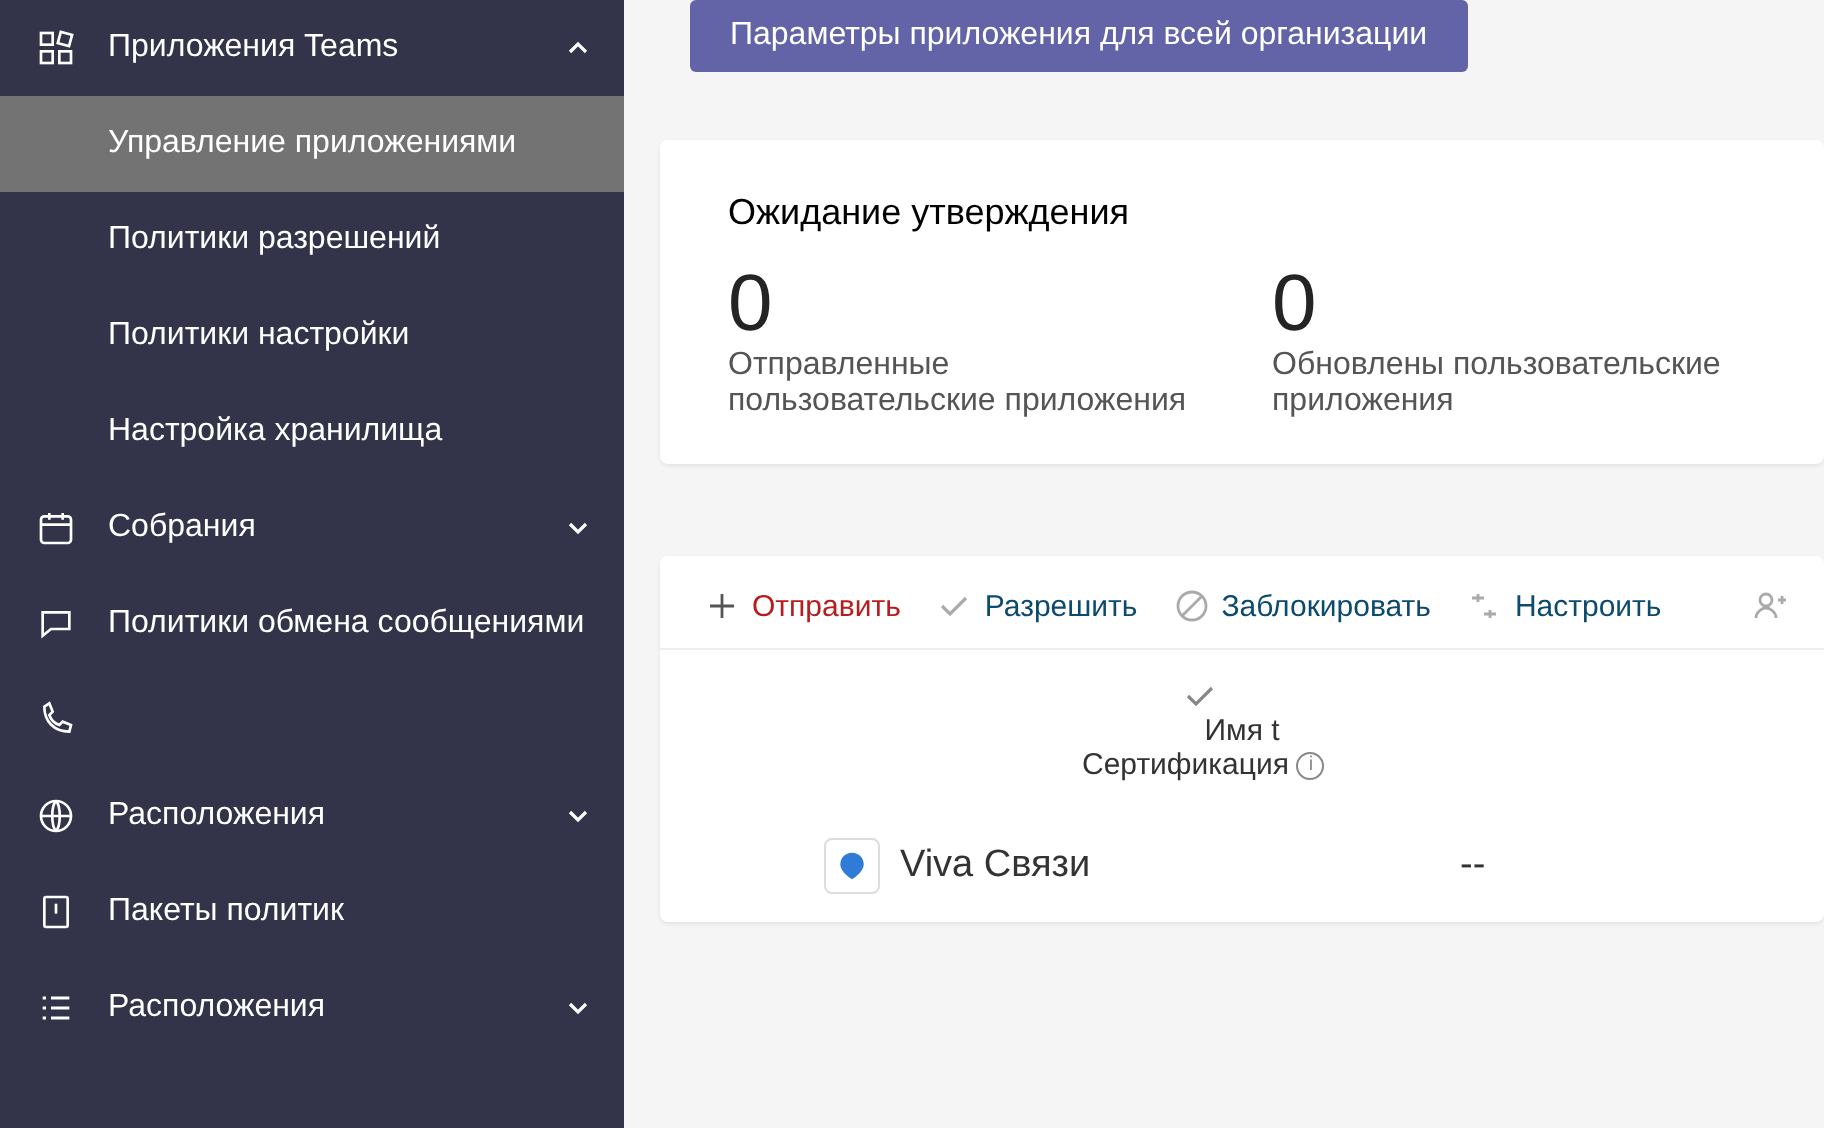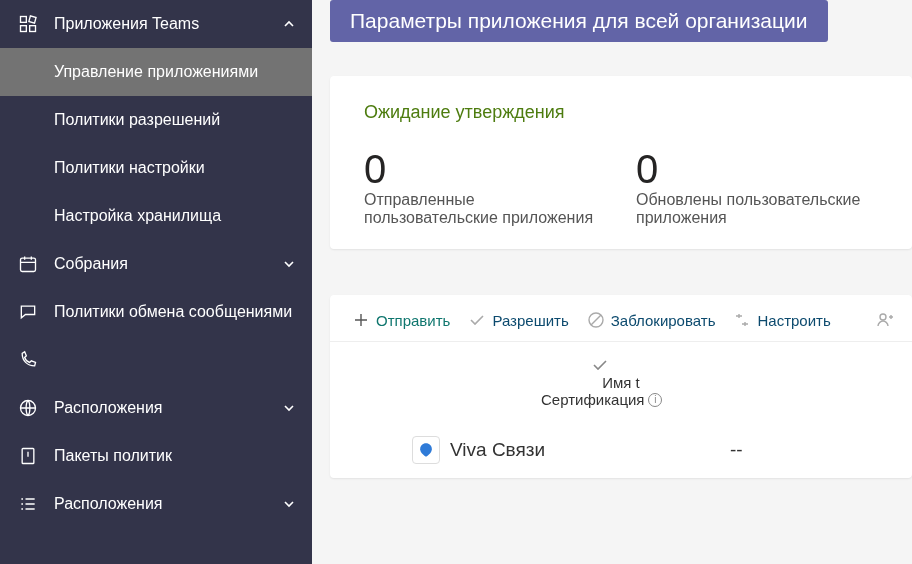--- a/index.html
+++ b/index.html
@@ -65,11 +65,11 @@
       color: #fff;
       border: none;
       padding: 9px 20px;
-      font-size: 21px;
+      font-size: 16px;
       border-radius: 3px;
       cursor: pointer;
       margin-top: 0px;
-      margin-left: 4px;
+      margin-left: 19px;
     }
 
     .card {

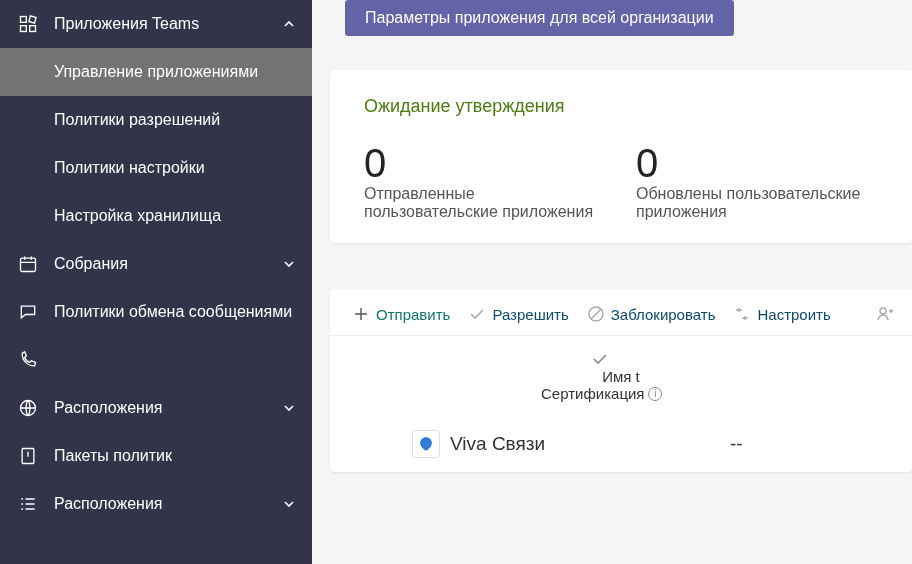--- a/index.html
+++ b/index.html
@@ -83,8 +83,8 @@
     }
     .card-title {
       font-size: 18px;
-      color: #4d7c0f;
-      margin-bottom: 26px;
+      color: #000000;
+      margin-bottom: 15px;
     }
     .stats-row { display: flex; gap: 30px; }
     .stat { flex: 1; }

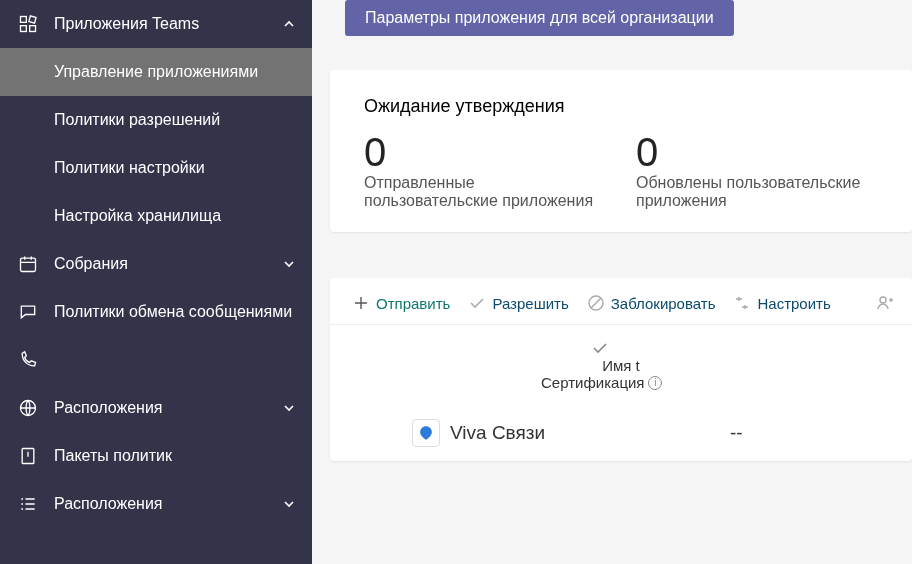--- a/index.html
+++ b/index.html
@@ -124,7 +124,7 @@
       background: none;
       border: none;
       font-size: 15px;
-      color: #0f766e;
+      color: #b91c1c;
       padding: 4px 0;
     }
     .toolbar-btn.disabled { color: #0c4a6e; }

